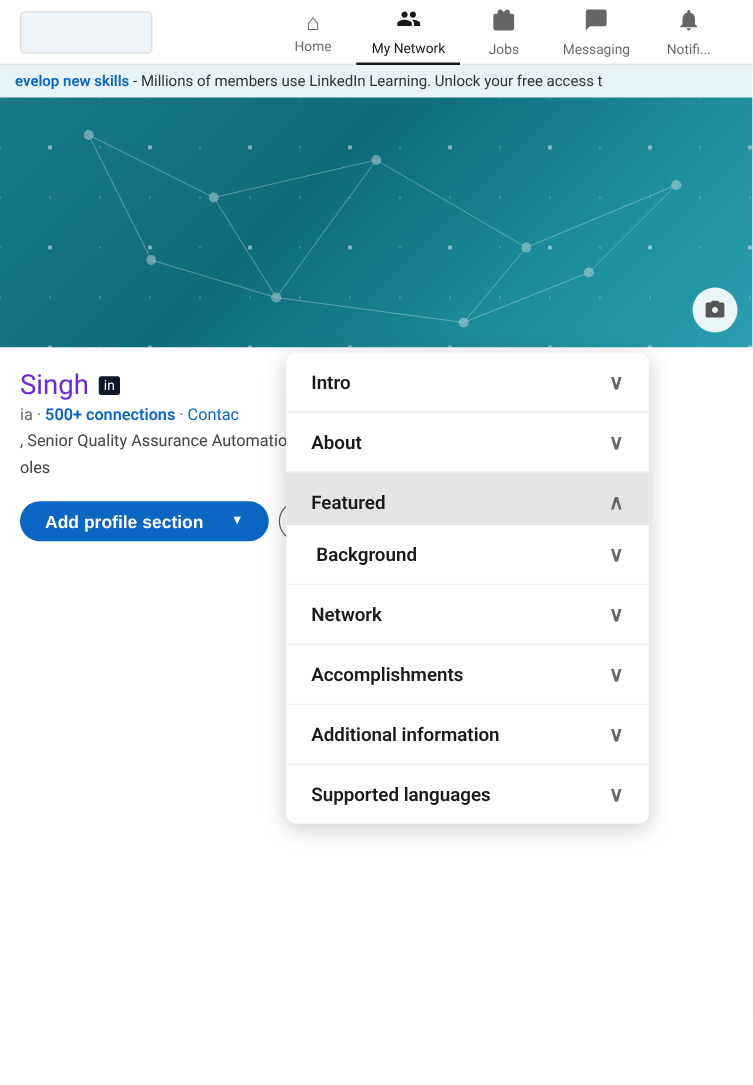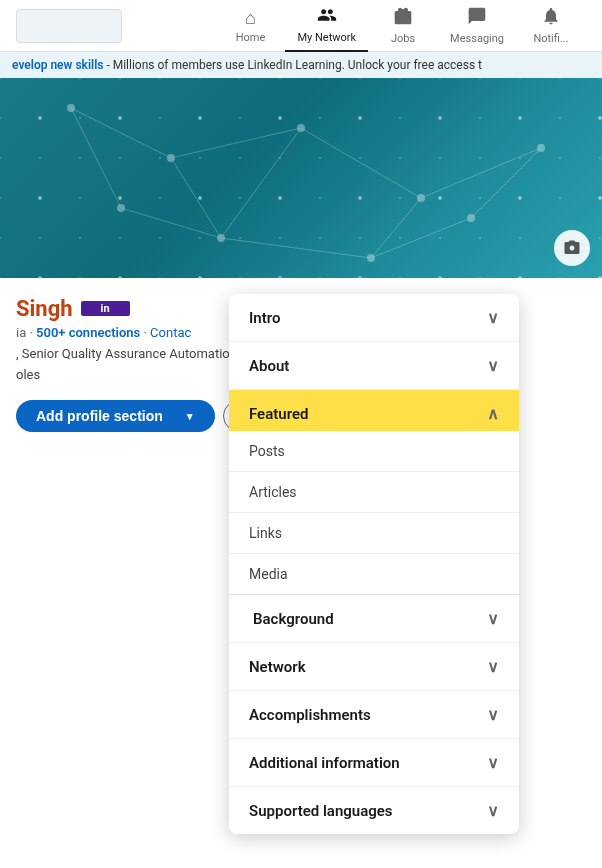--- a/index.html
+++ b/index.html
@@ -161,8 +161,8 @@
     }
     .profile-name {
       font-size: 22px;
-      font-weight: 700;
-      color: #c2410c;
+      font-weight: 400;
+      color: #6d28d9;
     }
     .linkedin-badge {
       background: #0a66c2;

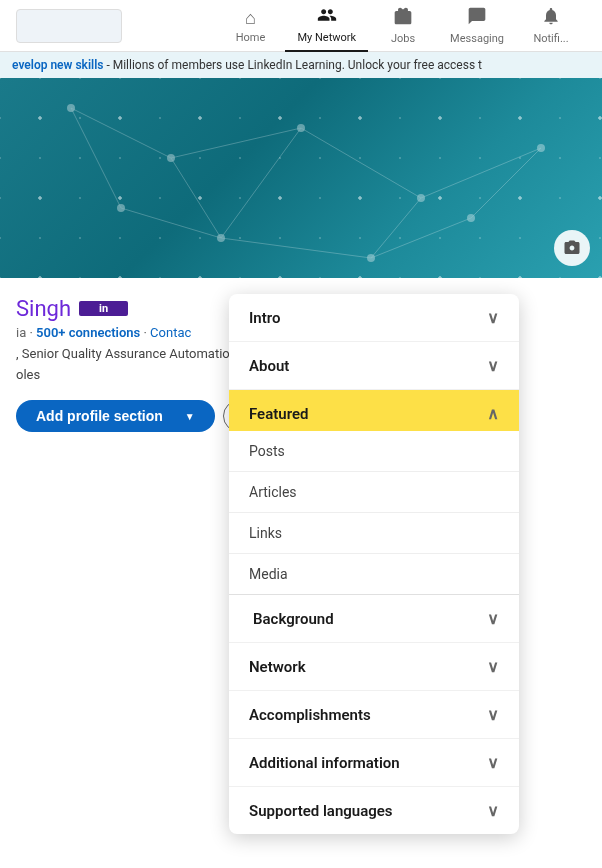--- a/index.html
+++ b/index.html
@@ -323,7 +323,7 @@
     <div class="profile-header">
       <div class="profile-name-row">
         <span class="profile-name">Singh</span>
-        <span class="linkedin-badge" style="background:#4c1d95; color:white; font-size:11px; padding:1px 20px; border-radius:2px; font-weight:700;">in</span>
+        <span class="linkedin-badge" style="background:#0f172a; color:white; font-size:11px; padding:1px 4px; border-radius:2px; font-weight:400;">in</span>
       </div>
       <div class="profile-connections">
         <span>ia · </span><span class="count">500+ connections</span><span> · </span><span style="color:#0a66c2;">Contac</span>

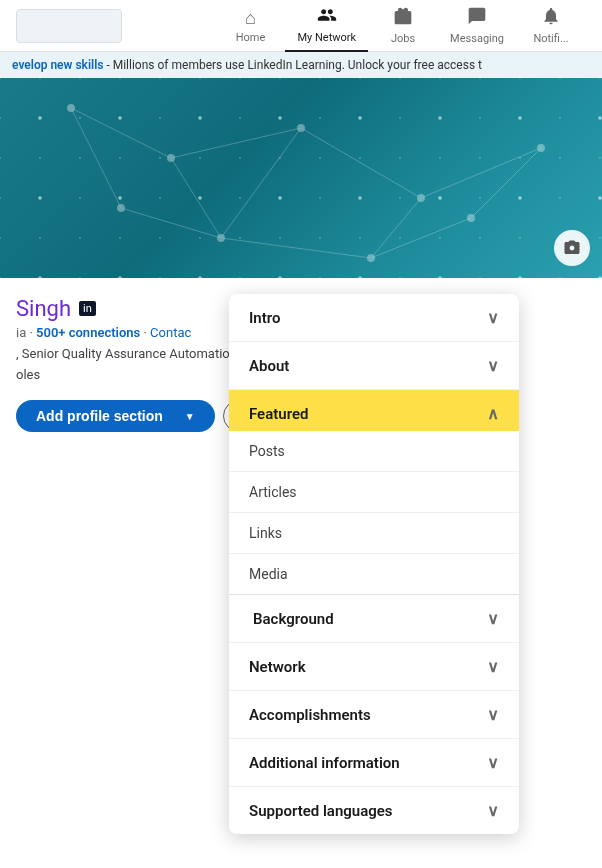--- a/index.html
+++ b/index.html
@@ -102,7 +102,7 @@
     
     .dropdown-overlay {
       position: absolute;
-      top: 16px;
+      top: 4px;
       left: 229px;
       z-index: 100;
       background: white;

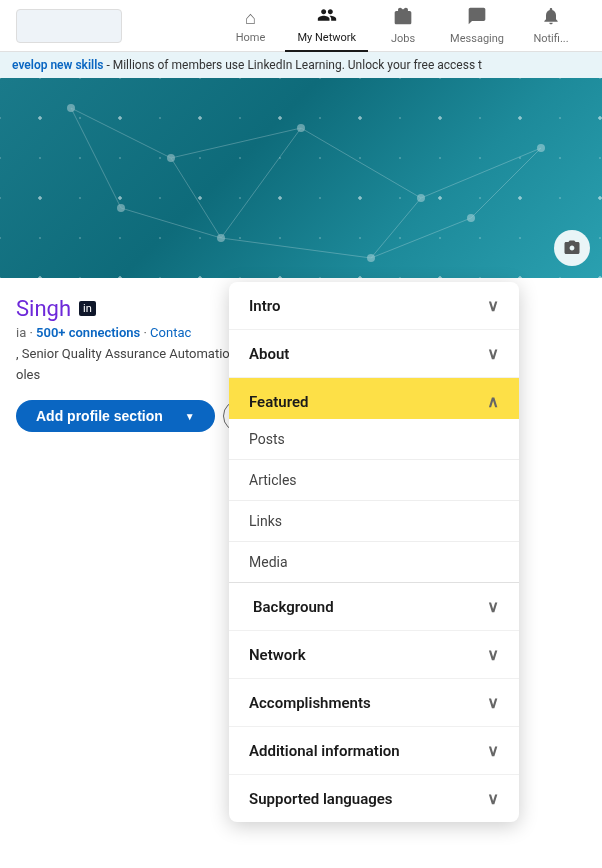--- a/index.html
+++ b/index.html
@@ -196,7 +196,7 @@
     }
     .dropdown-item:last-child { border-bottom: none; }
     .dropdown-item.expanded {
-      background: #fde047;
+      background: #e5e5e5;
     }
     .dropdown-chevron {
       color: #666;

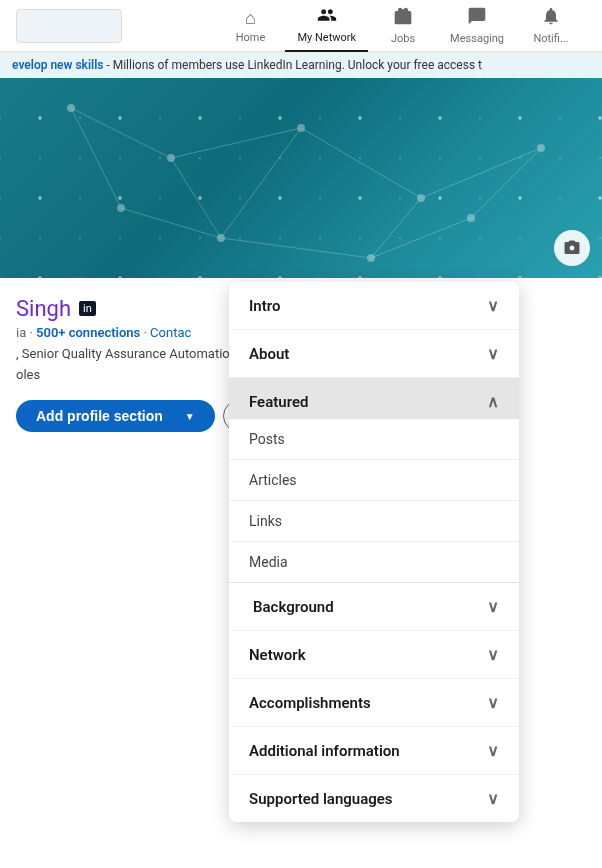--- a/index.html
+++ b/index.html
@@ -366,20 +366,6 @@
         <span class="dropdown-chevron" style="font-size:16px;">∧</span>
       </div>
 
-      <div class="sub-items">
-        <div class="sub-item">
-          <span>Posts</span>
-        </div>
-        <div class="sub-item">
-          <span>Articles</span>
-        </div>
-        <div class="sub-item">
-          <span>Links</span>
-        </div>
-        <div class="sub-item" style="border-bottom: none;">
-          <span>Media</span>
-        </div>
-      </div>
 
       <div class="dropdown-item" style="border-top: 1px solid #e0e0e0; padding-left: 24px;">
         <span>Background</span>

